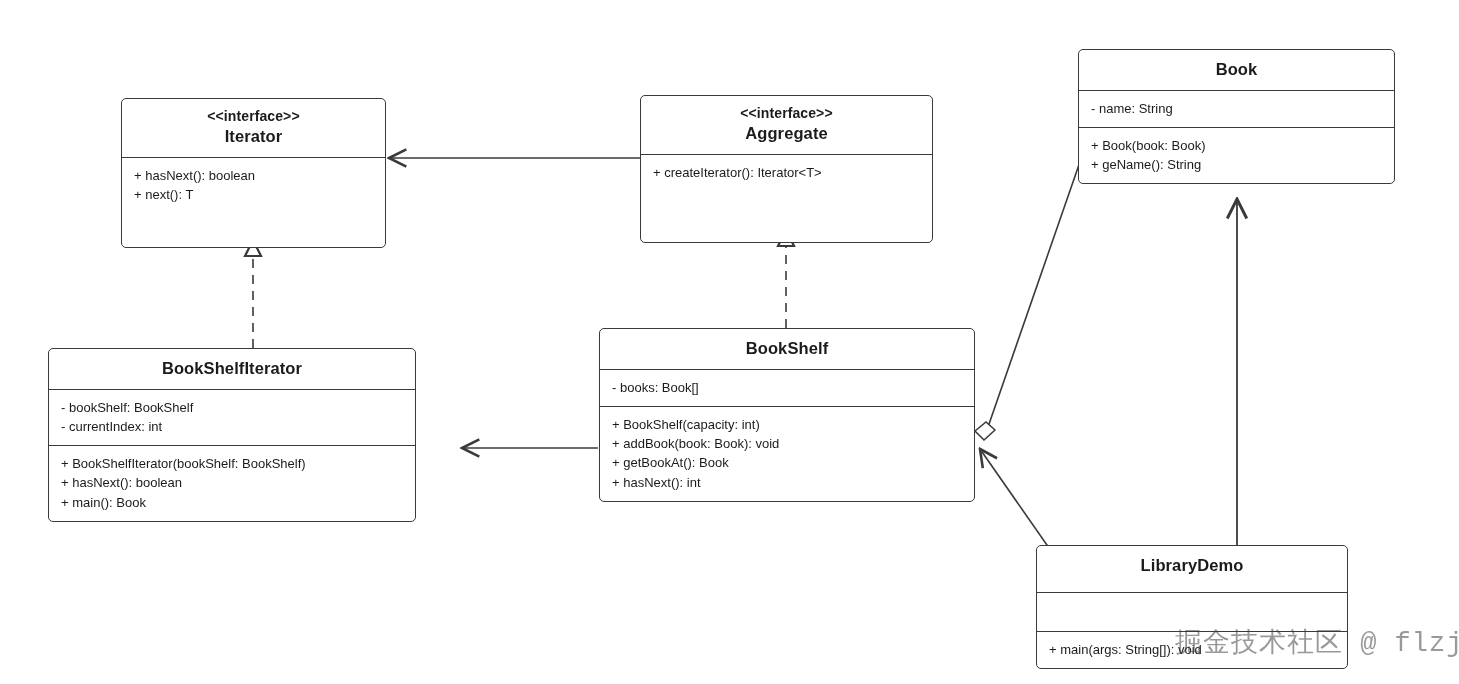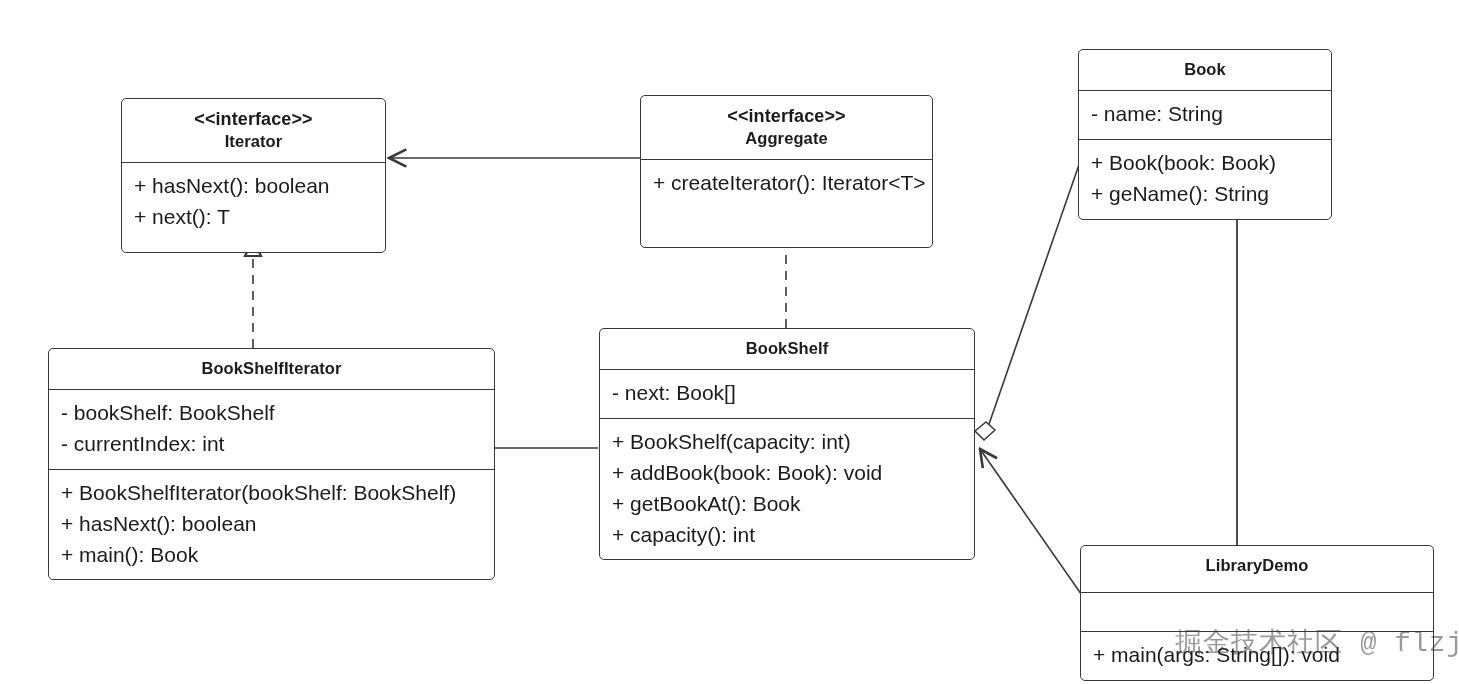--- a/index.html
+++ b/index.html
@@ -138,7 +138,7 @@
     </div>
   </div>
 
-  <div class="uml-box" style="left:1078px; top:49px; width:254px;">
+  <div class="uml-box" style="left:1078px; top:49px; width:317px;">
     <div class="uml-title">
       <span>Book</span>
     </div>

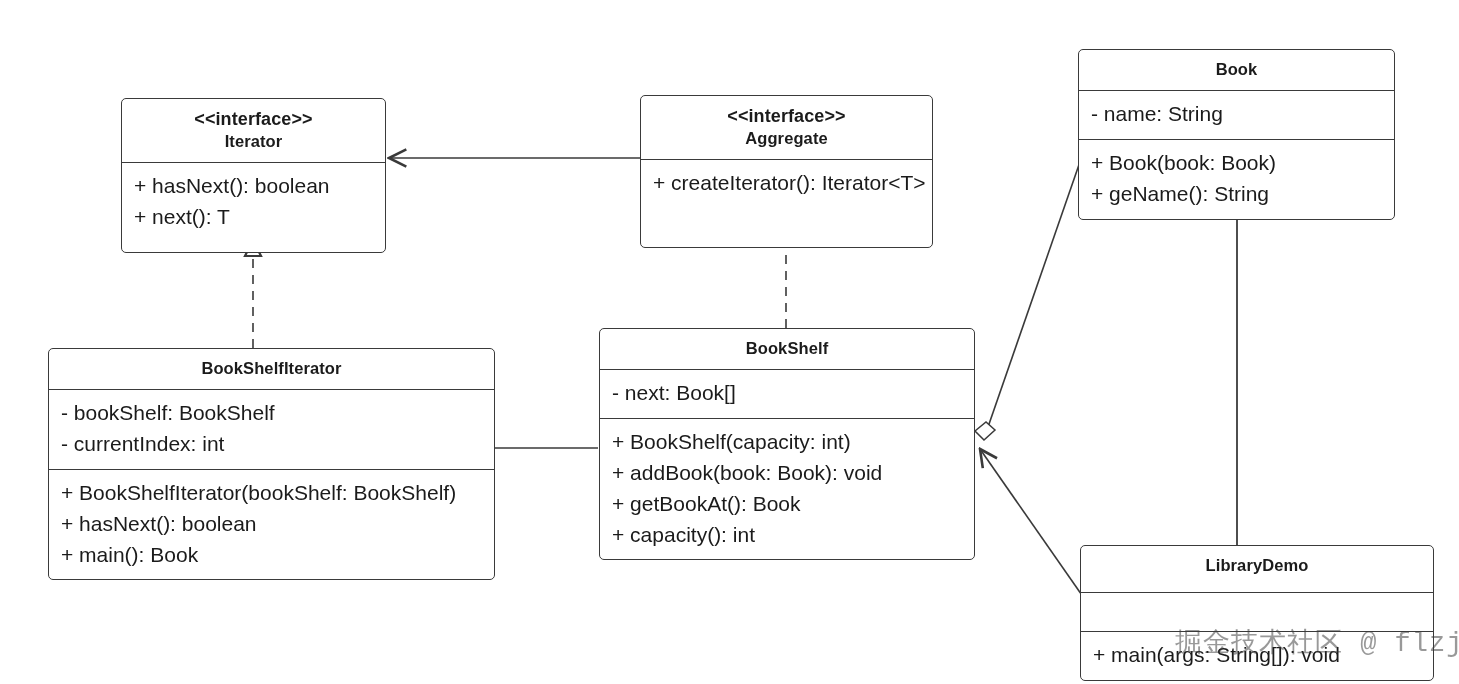--- a/index.html
+++ b/index.html
@@ -45,7 +45,7 @@
   .uml-title .stereo {
     display: block;
     font-weight: bold;
-    font-size: 18px;
+    font-size: 14px;
   }
   .uml-compartment {
     border-top: 1.6px solid #3a3a3a;

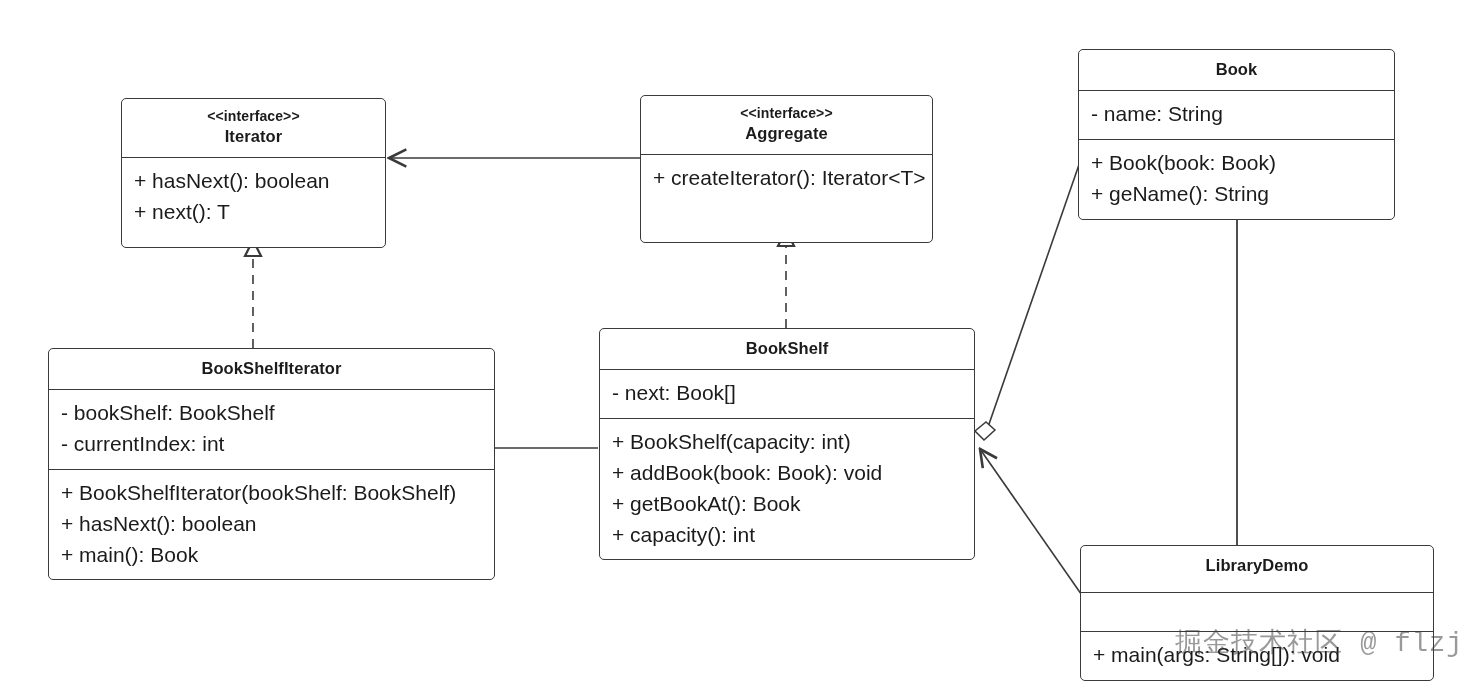--- a/index.html
+++ b/index.html
@@ -50,7 +50,7 @@
   .uml-compartment {
     border-top: 1.6px solid #3a3a3a;
     padding: 8px 12px 9px 12px;
-    font-size: 21px;
+    font-size: 13px;
     color: #1b1b1b;
     line-height: 1.47;
   }

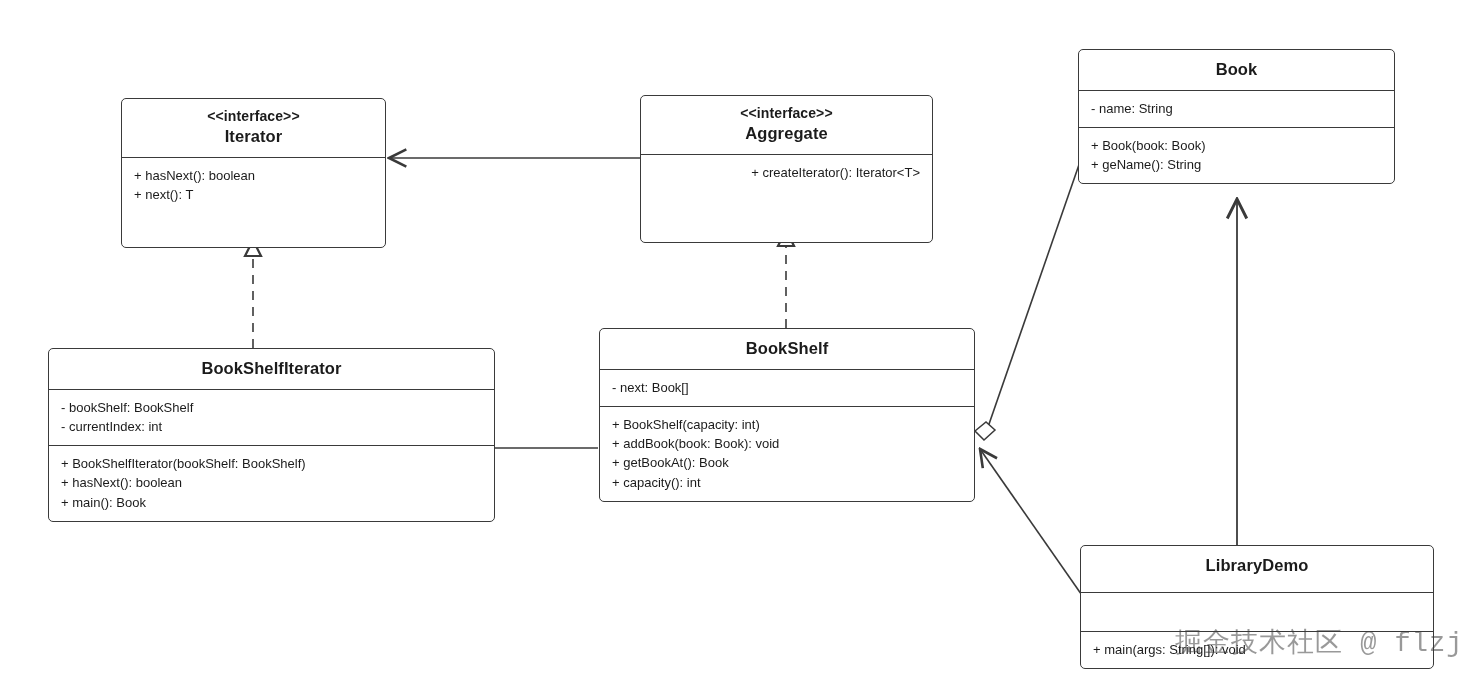--- a/index.html
+++ b/index.html
@@ -133,7 +133,7 @@
       <span class="stereo">&lt;&lt;interface&gt;&gt;</span>
       <span>Aggregate</span>
     </div>
-    <div class="uml-compartment" style="min-height:70px;text-align:right;">
+    <div class="uml-compartment" style="min-height:70px;">
       <div class="uml-row">+ createIterator(): Iterator&lt;T&gt;</div>
     </div>
   </div>

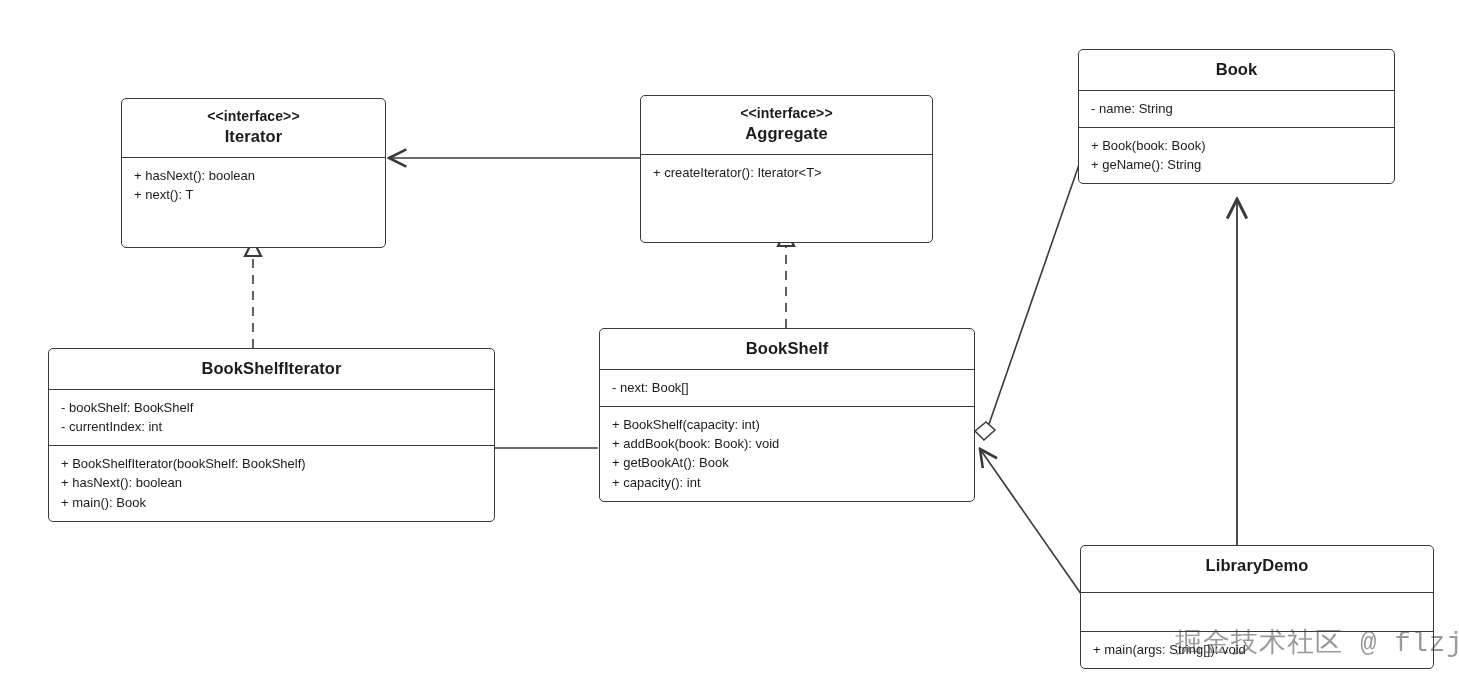--- a/index.html
+++ b/index.html
@@ -151,7 +151,7 @@
     </div>
   </div>
 
-  <div class="uml-box" style="left:48px; top:348px; width:447px;">
+  <div class="uml-box" style="left:48px; top:348px; width:368px;">
     <div class="uml-title">
       <span>BookShelfIterator</span>
     </div>

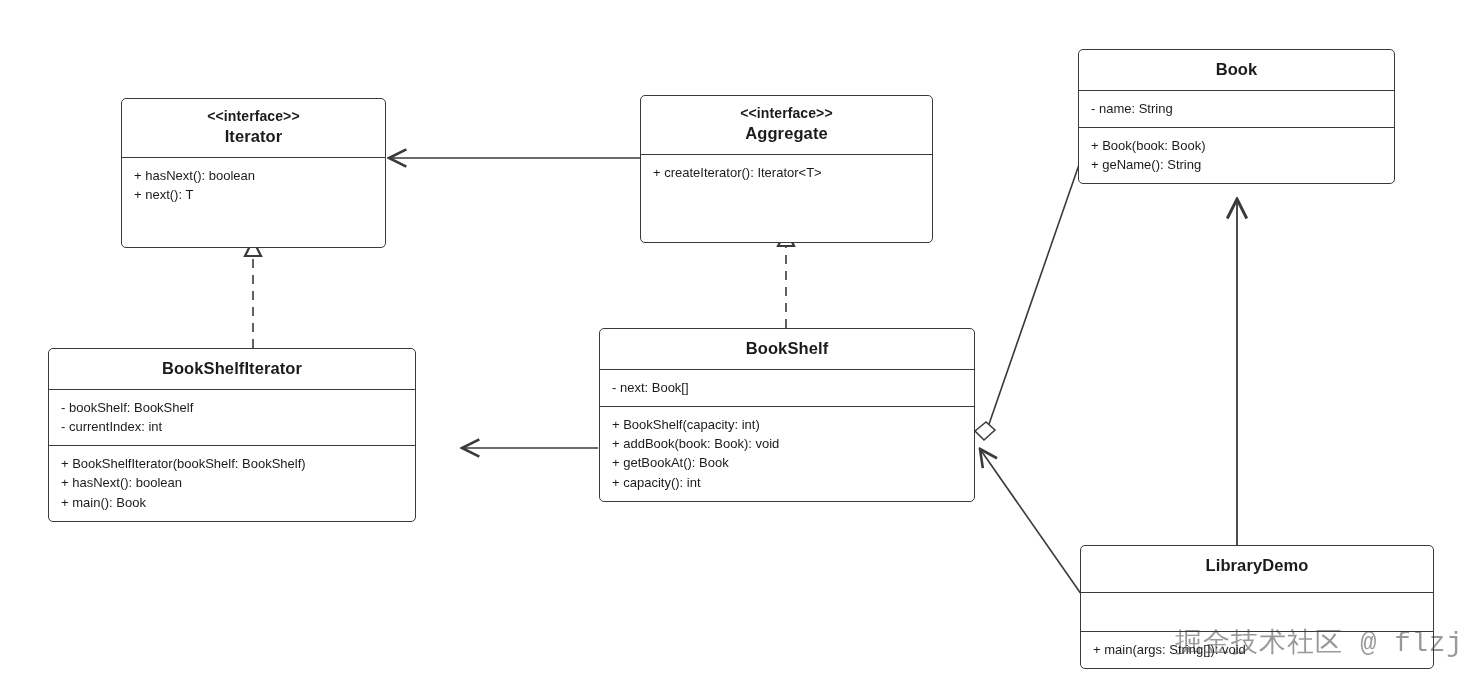--- a/index.html
+++ b/index.html
@@ -171,7 +171,7 @@
       <span>BookShelf</span>
     </div>
     <div class="uml-compartment">
-      <div class="uml-row">- next: Book[]</div>
+      <div class="uml-row">- books: Book[]</div>
     </div>
     <div class="uml-compartment">
       <div class="uml-row">+ BookShelf(capacity: int)</div>

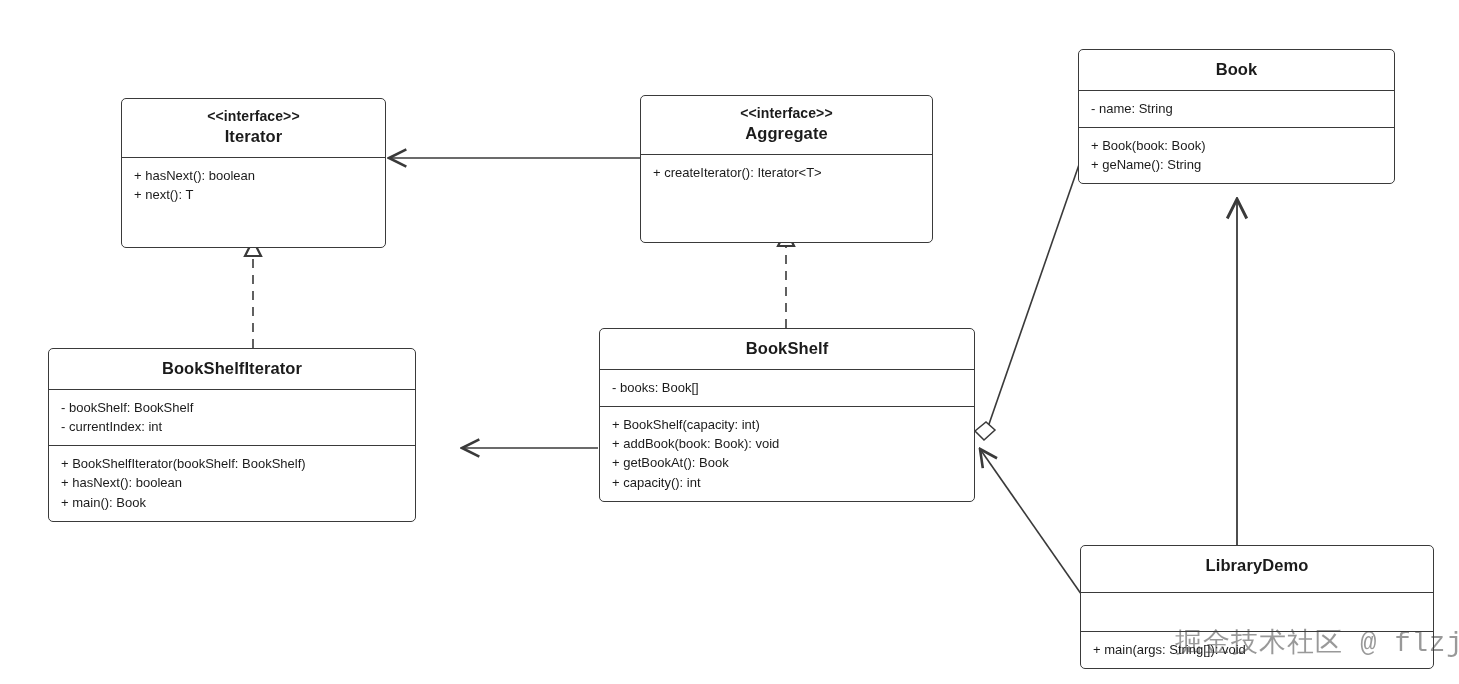--- a/index.html
+++ b/index.html
@@ -177,7 +177,7 @@
       <div class="uml-row">+ BookShelf(capacity: int)</div>
       <div class="uml-row">+ addBook(book: Book): void</div>
       <div class="uml-row">+ getBookAt(): Book</div>
-      <div class="uml-row">+ capacity(): int</div>
+      <div class="uml-row">+ hasNext(): int</div>
     </div>
   </div>
 

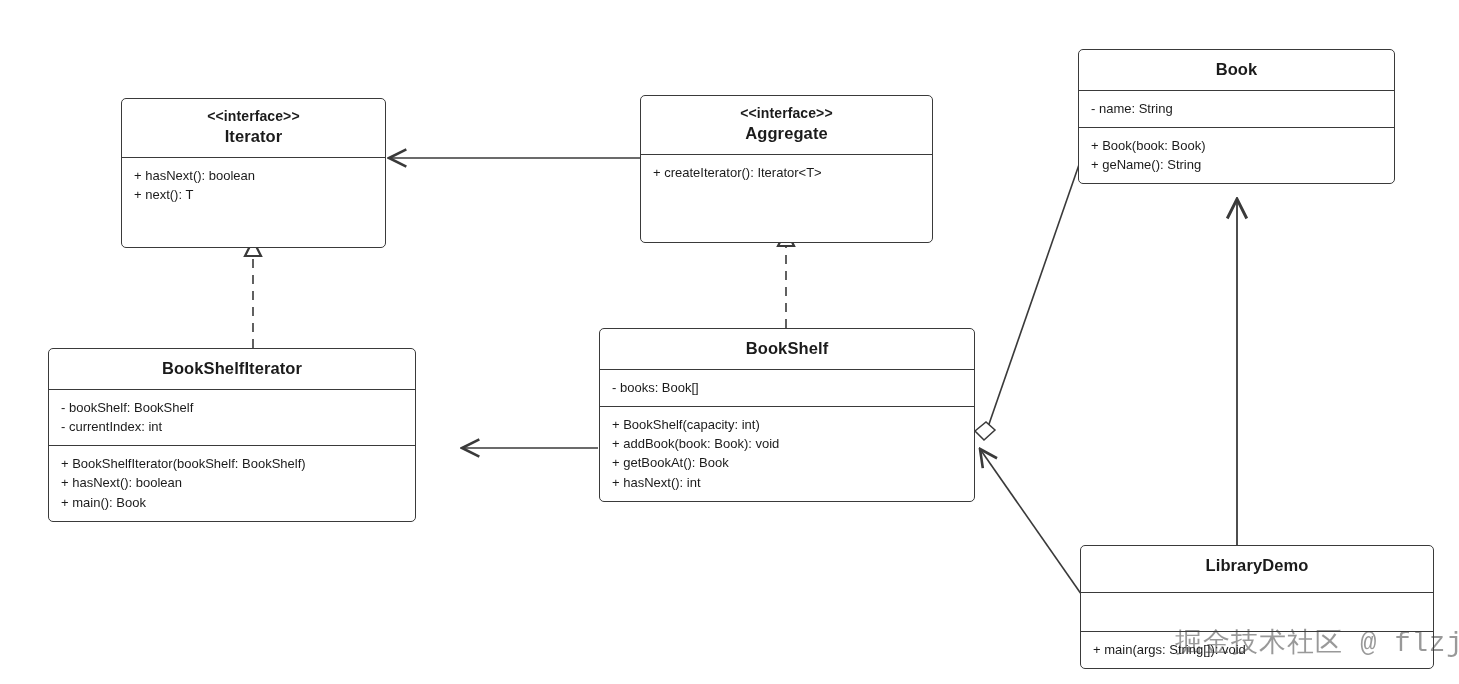--- a/index.html
+++ b/index.html
@@ -181,7 +181,7 @@
     </div>
   </div>
 
-  <div class="uml-box" style="left:1080px; top:545px; width:354px;gap:6px;">
+  <div class="uml-box" style="left:1036px; top:545px; width:312px;gap:6px;">
     <div class="uml-title">
       <span>LibraryDemo</span>
     </div>

